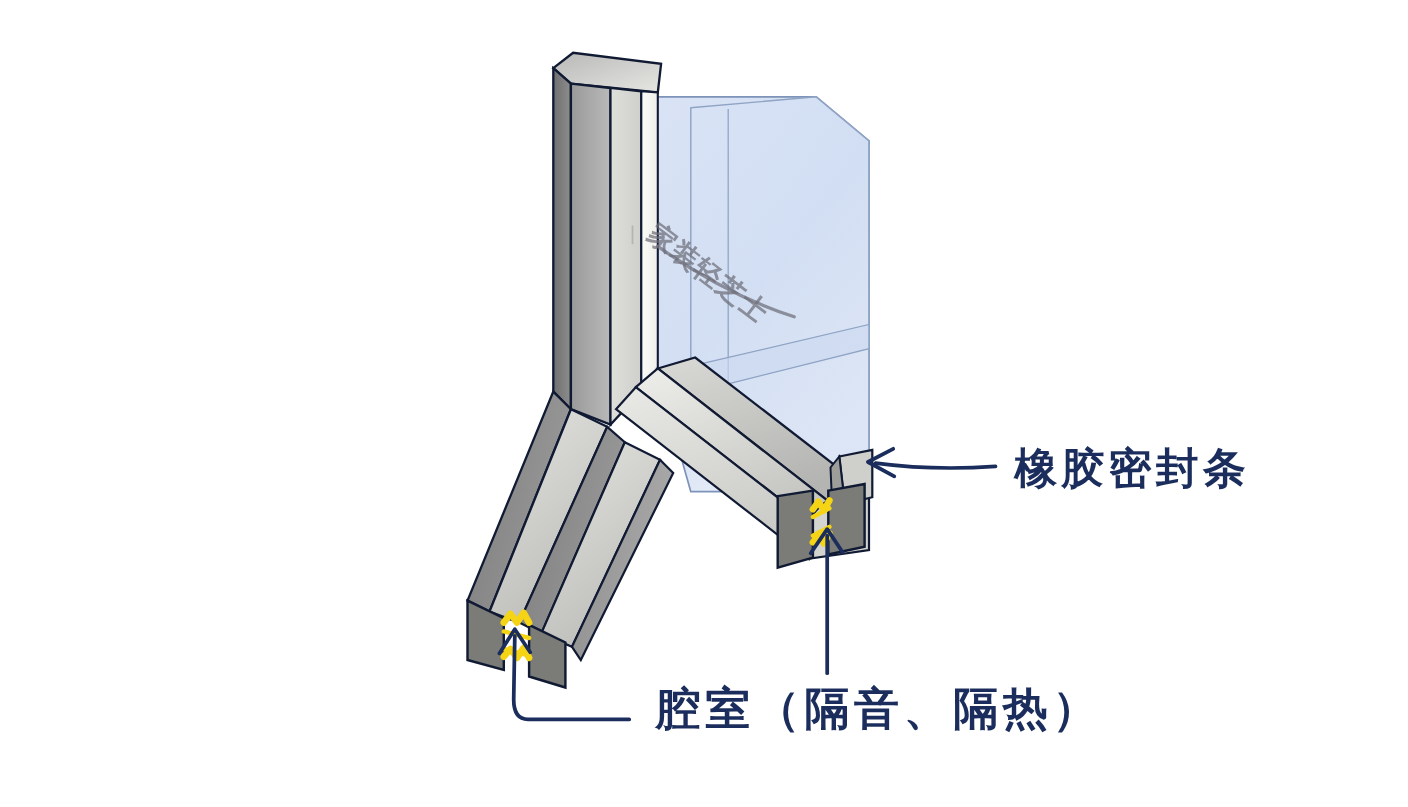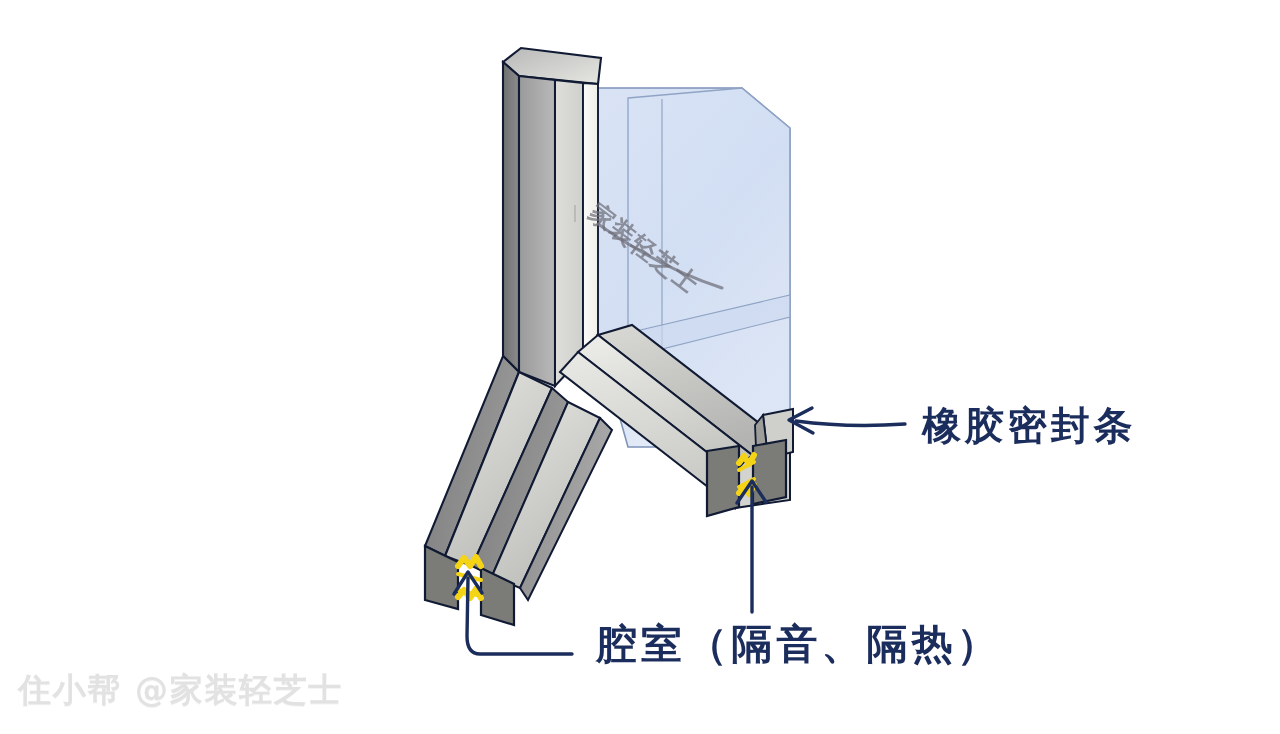--- a/index.html
+++ b/index.html
@@ -202,7 +202,6 @@
 
   <div id="wm-glass">家装轻芝士</div>
 
-  <div id="watermark">住小帮 @家装轻芝士</div>
 
 </div>
 

